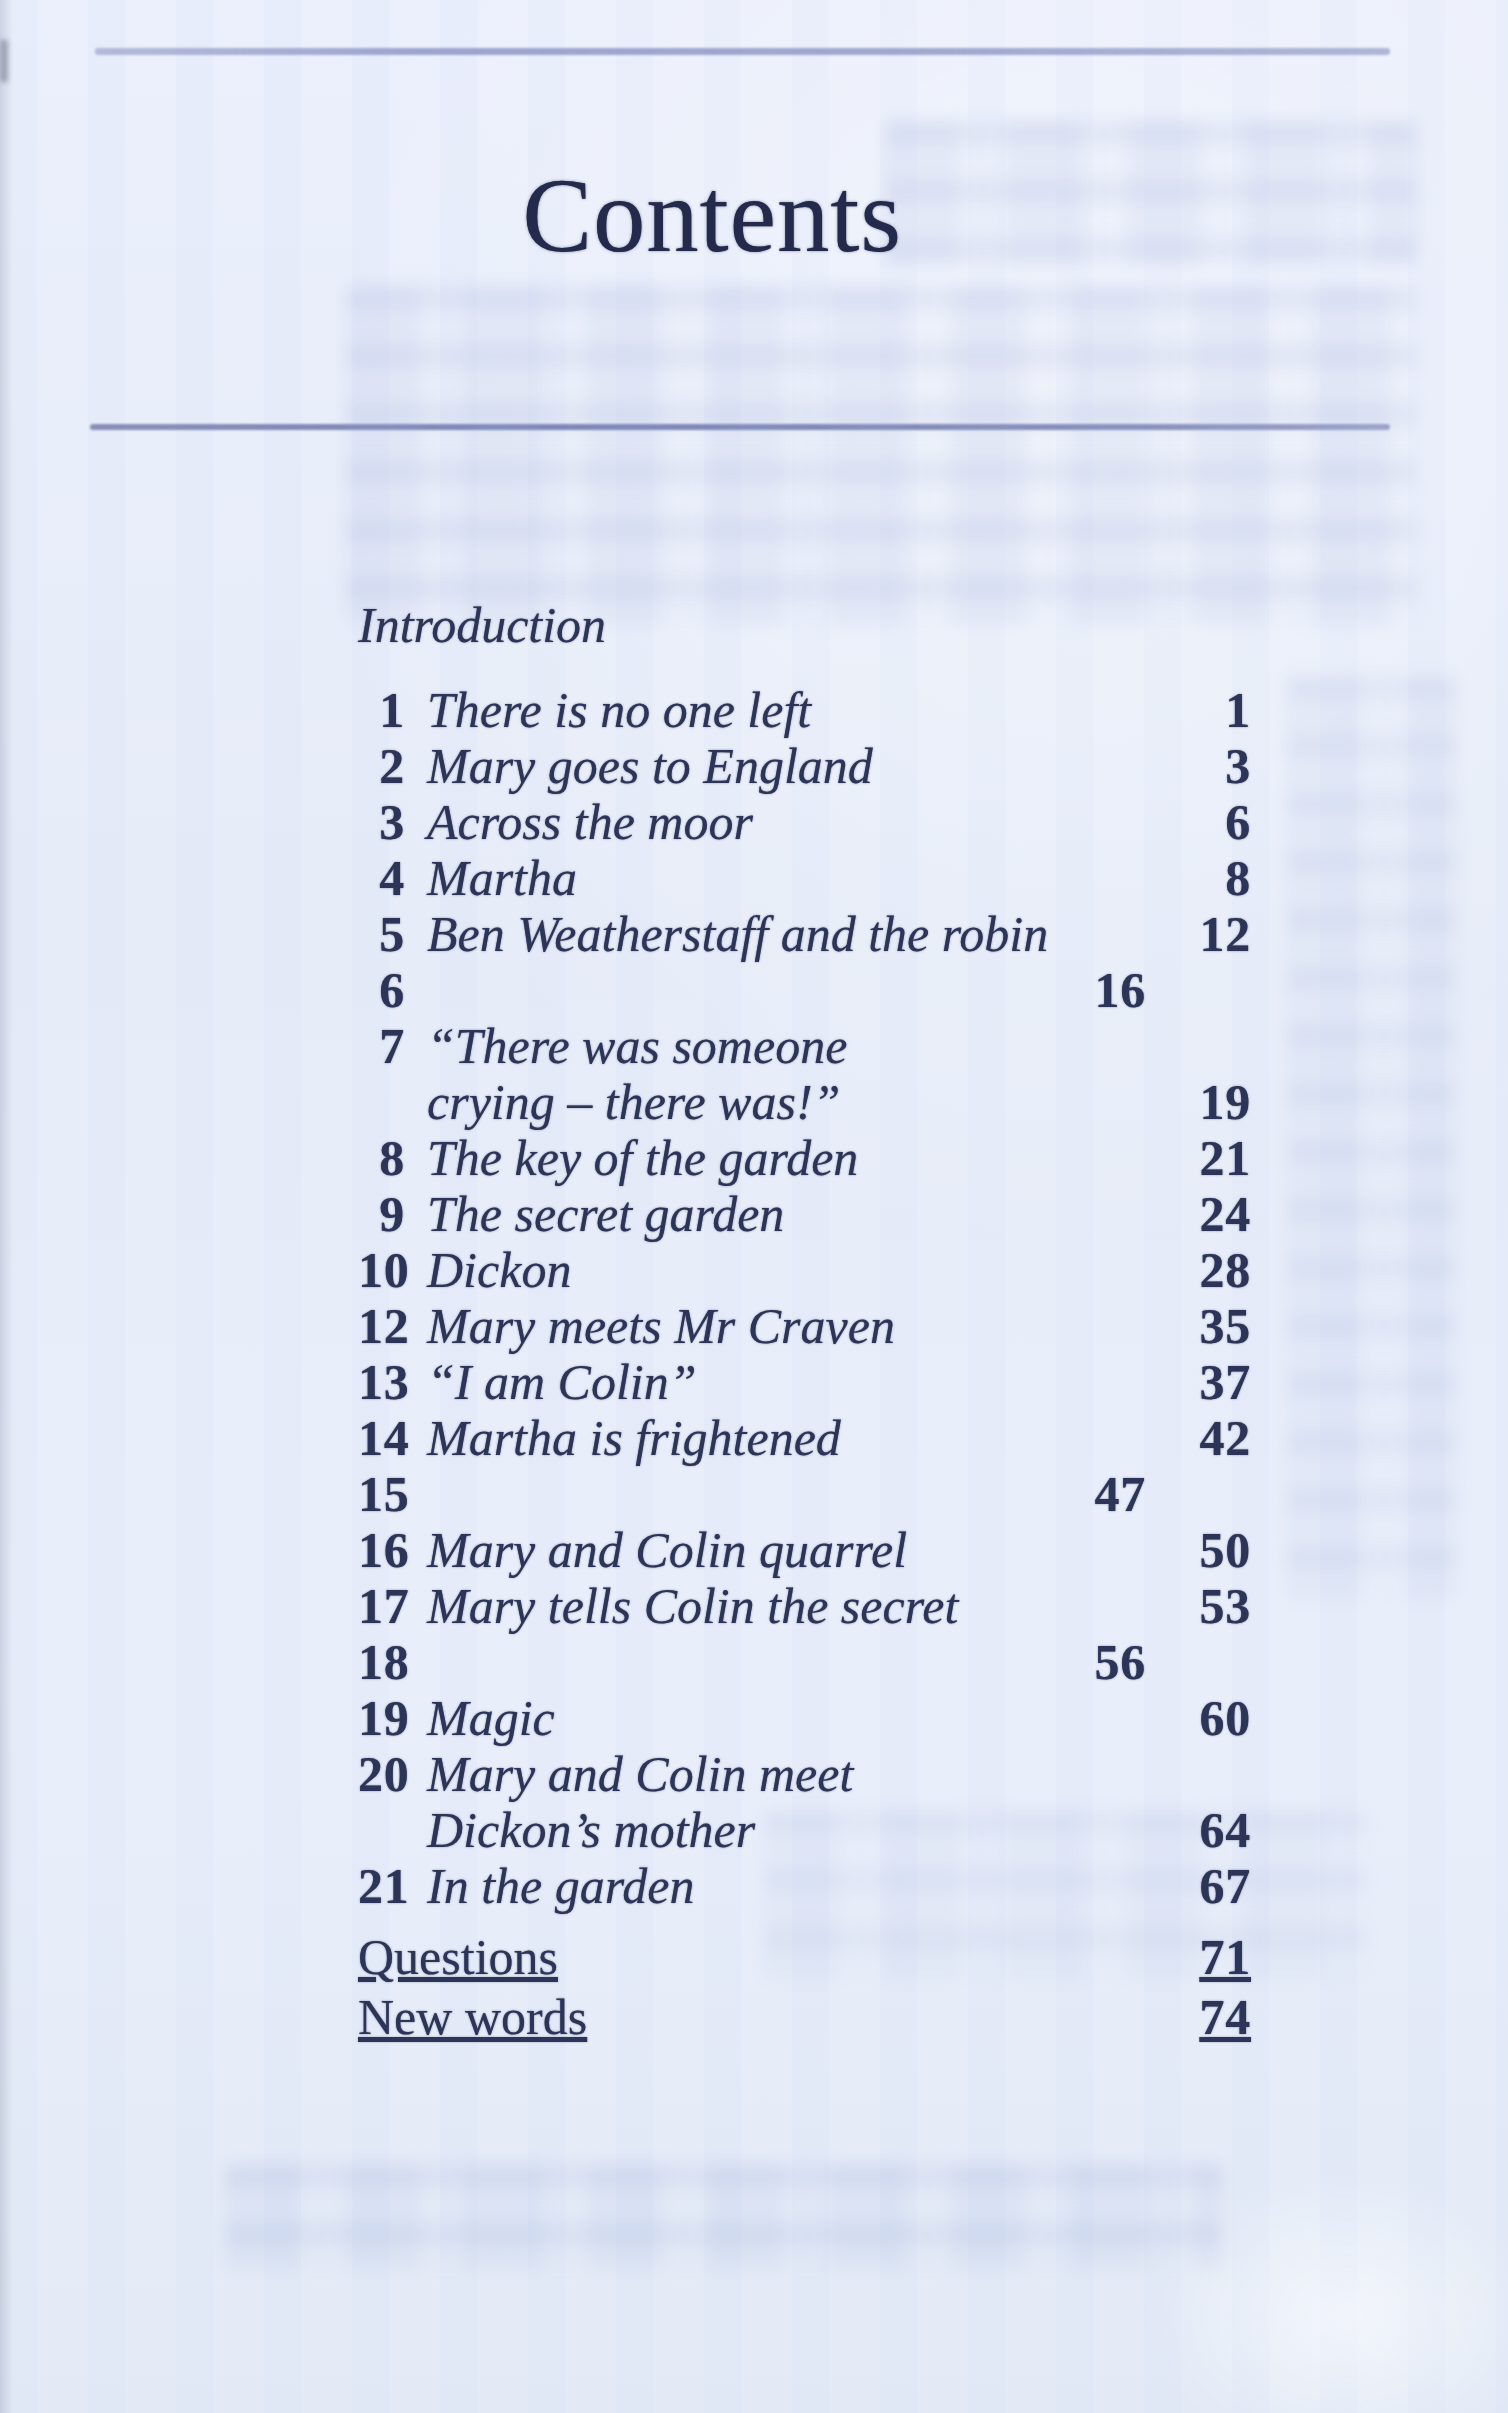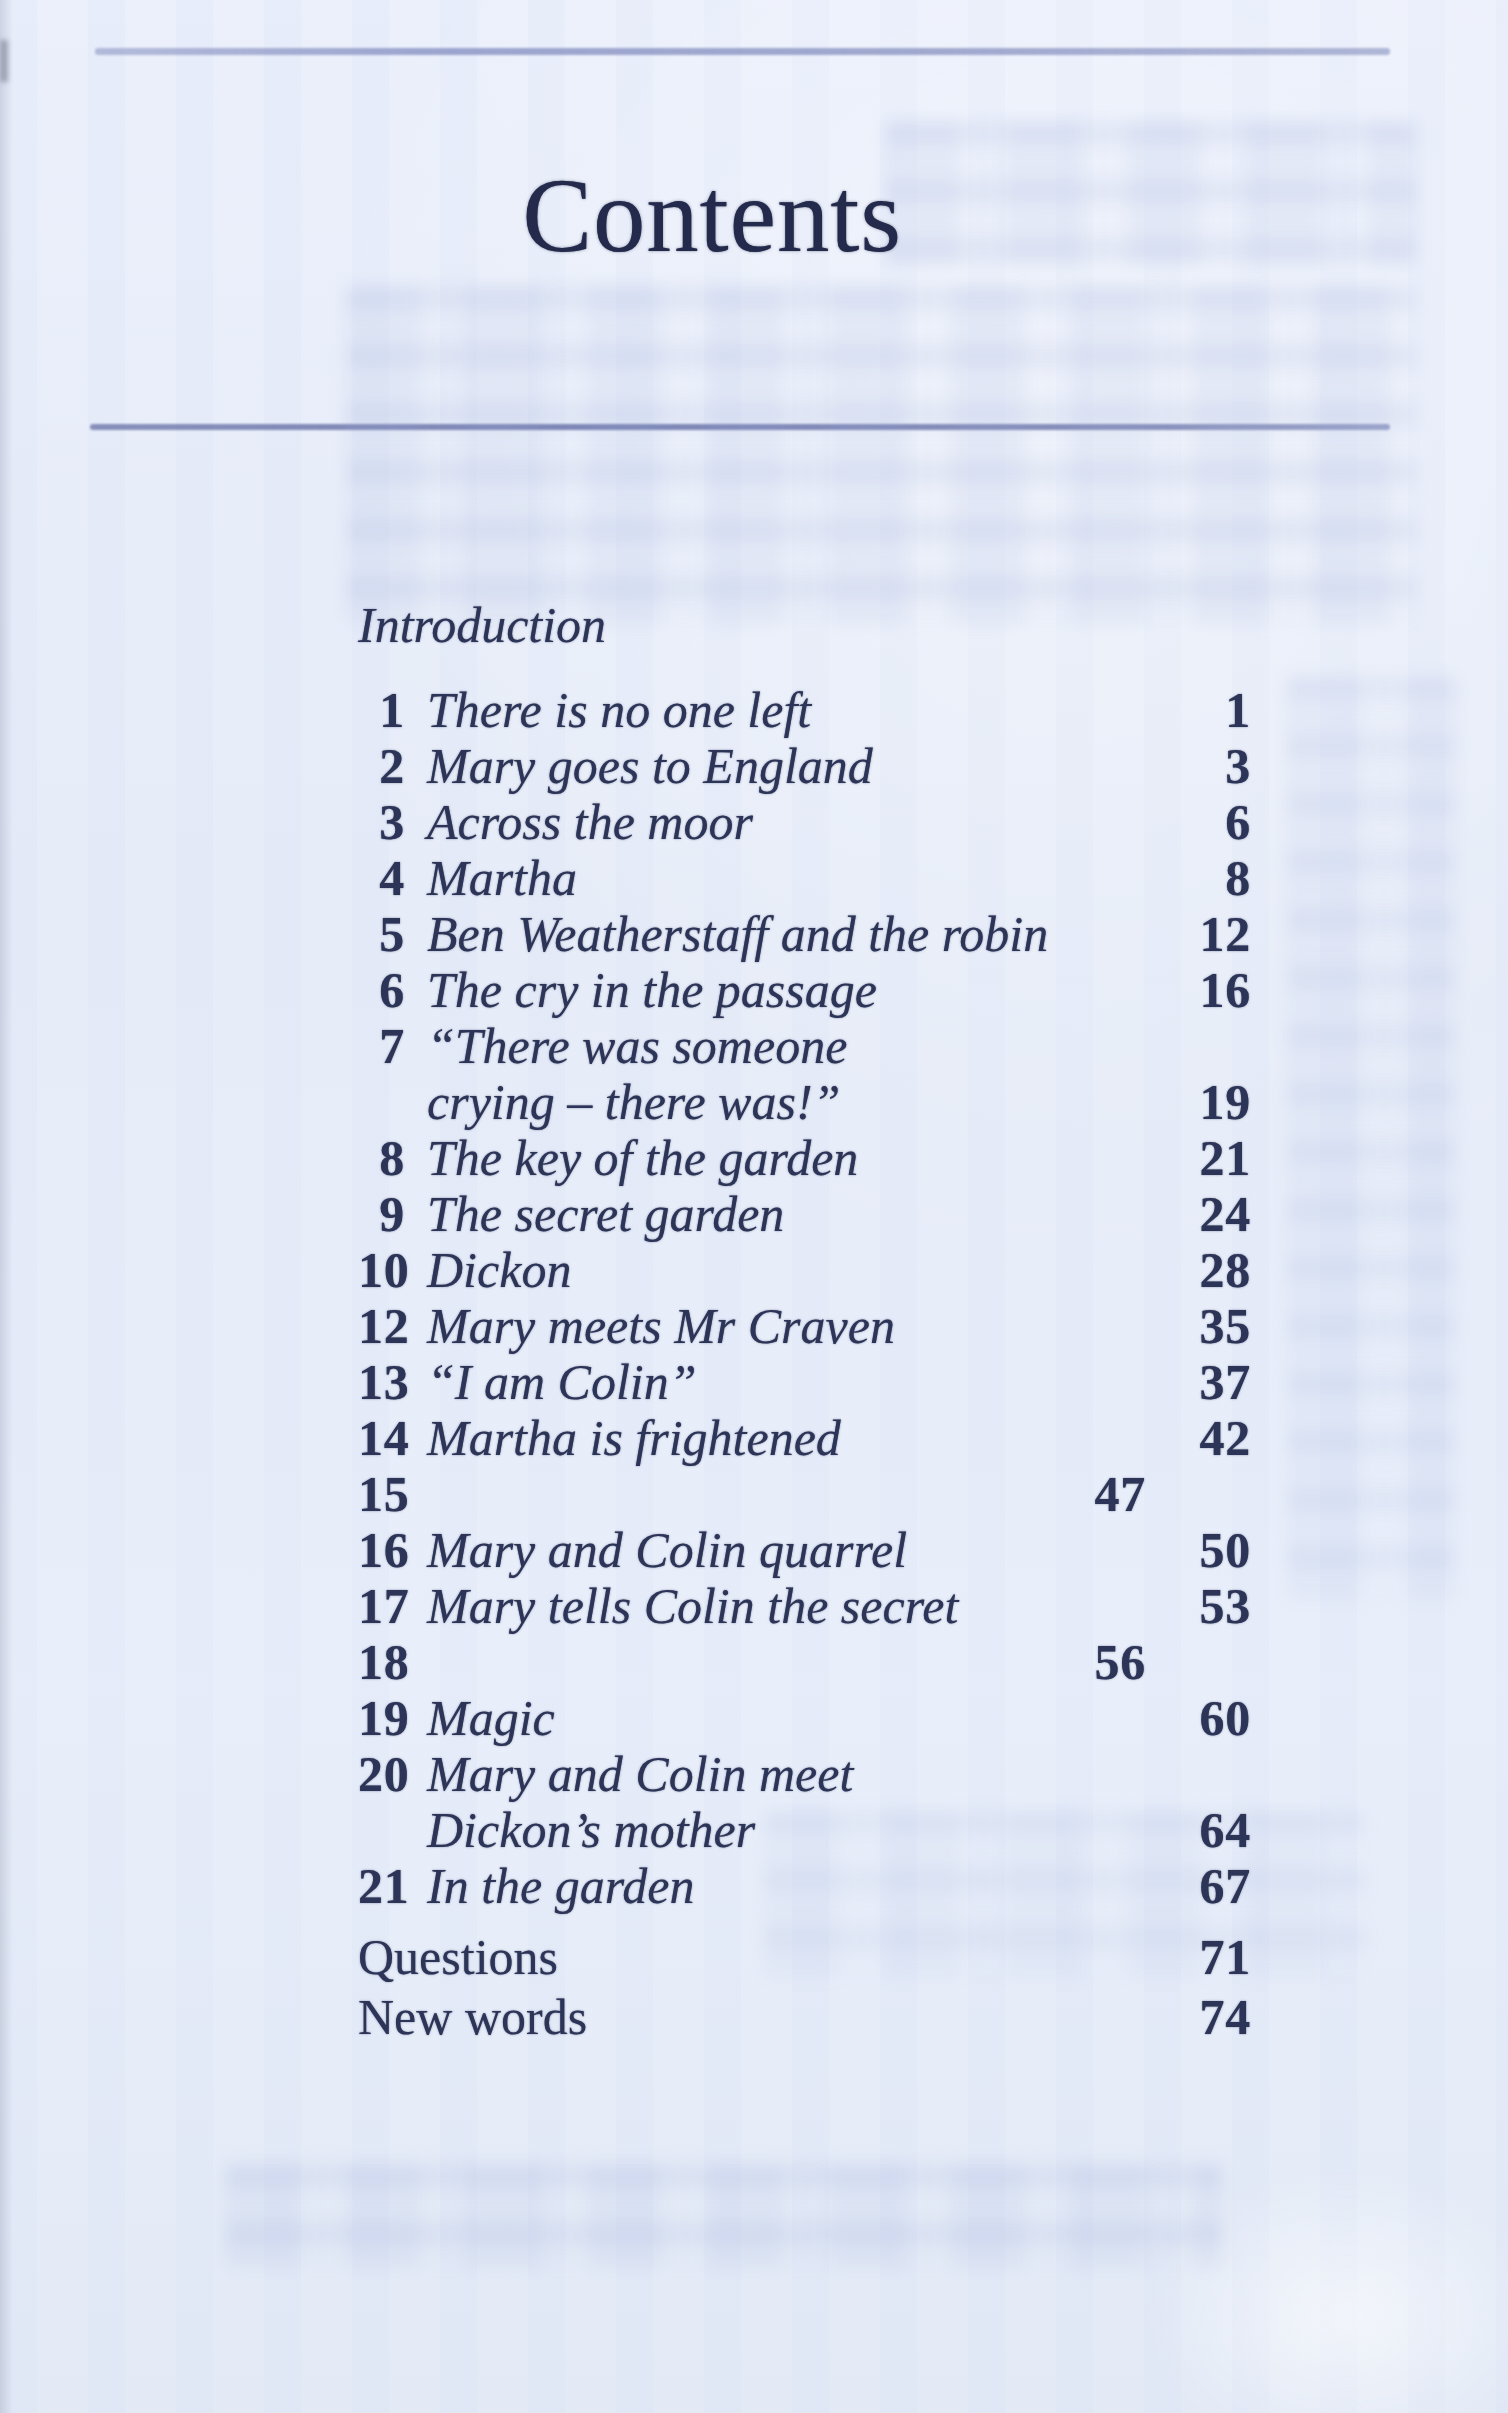--- a/index.html
+++ b/index.html
@@ -180,7 +180,6 @@
 
   <div class="chapter-row">
     <span class="chap-num">6</span>
-    <span class="chap-title">The cry in the passage</span>
     <span class="chap-page">16</span>
   </div>
 

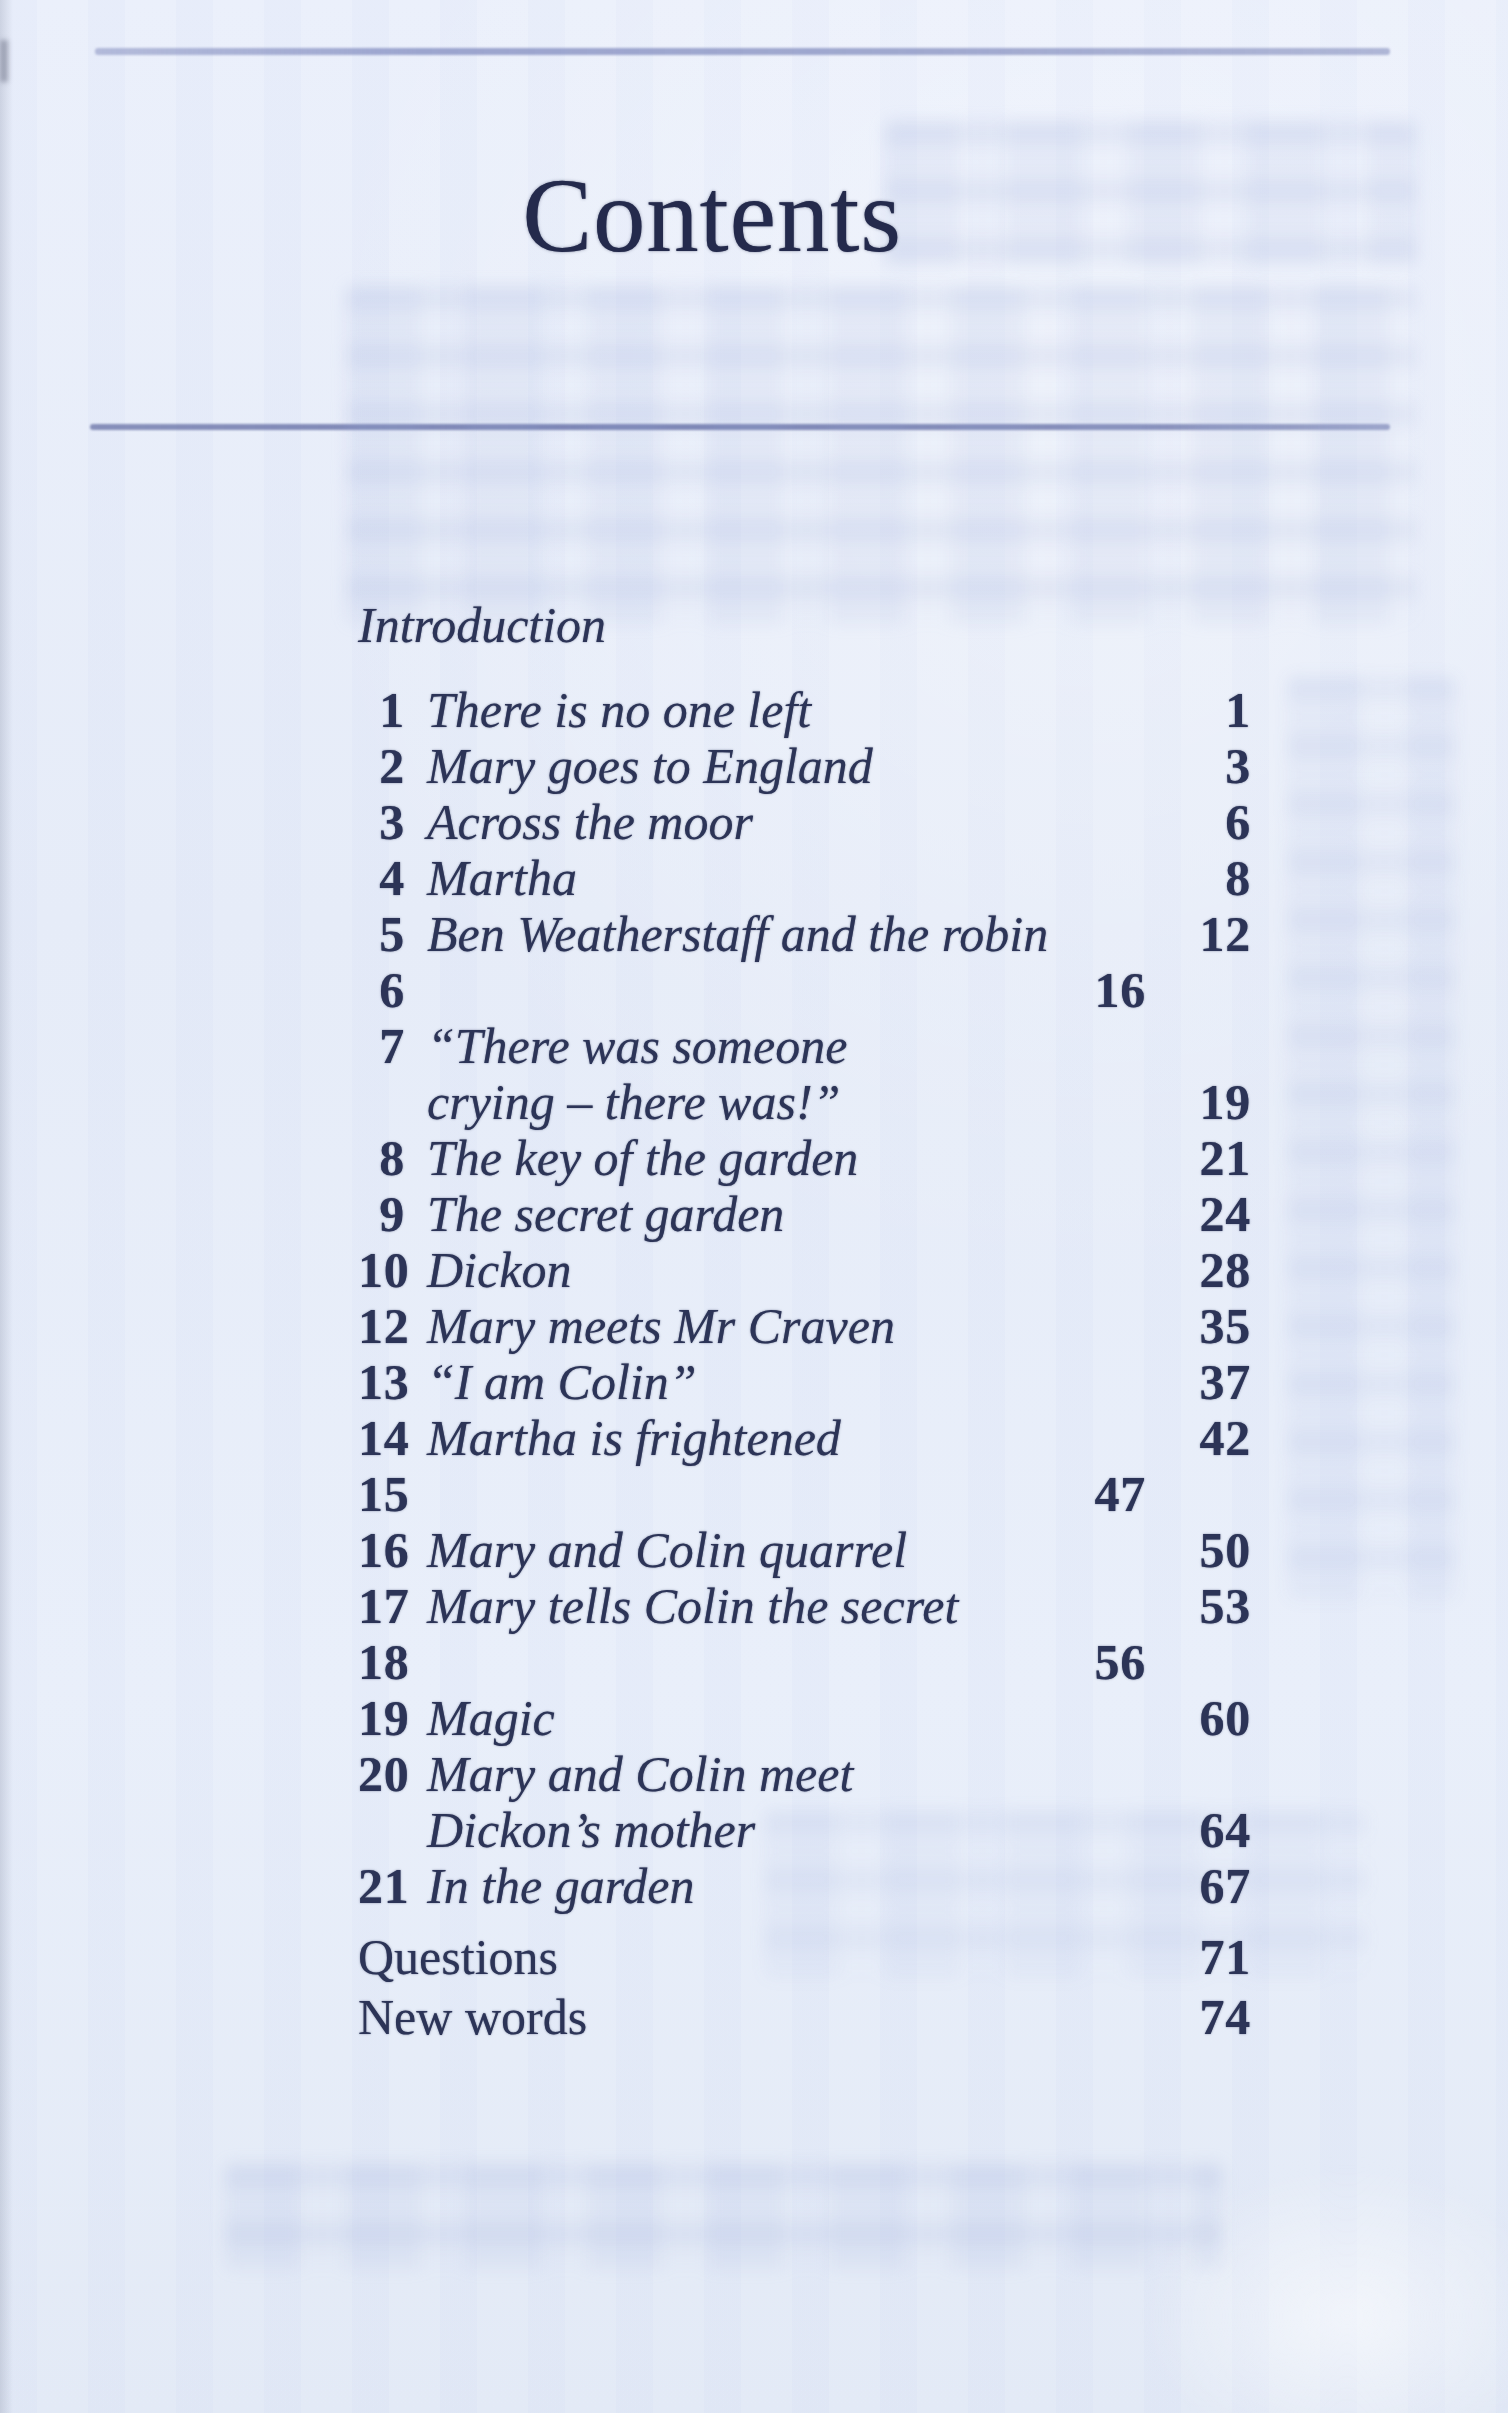--- a/index.html
+++ b/index.html
@@ -98,7 +98,7 @@
     font-weight: bold;
     letter-spacing: 0.8px;
   }
-  .extras { margin-top: 13px; }
+  .extras { margin-top: 13px; text-decoration: underline; }
   .extra-row {
     display: grid;
     grid-template-columns: 1fr 105px;

